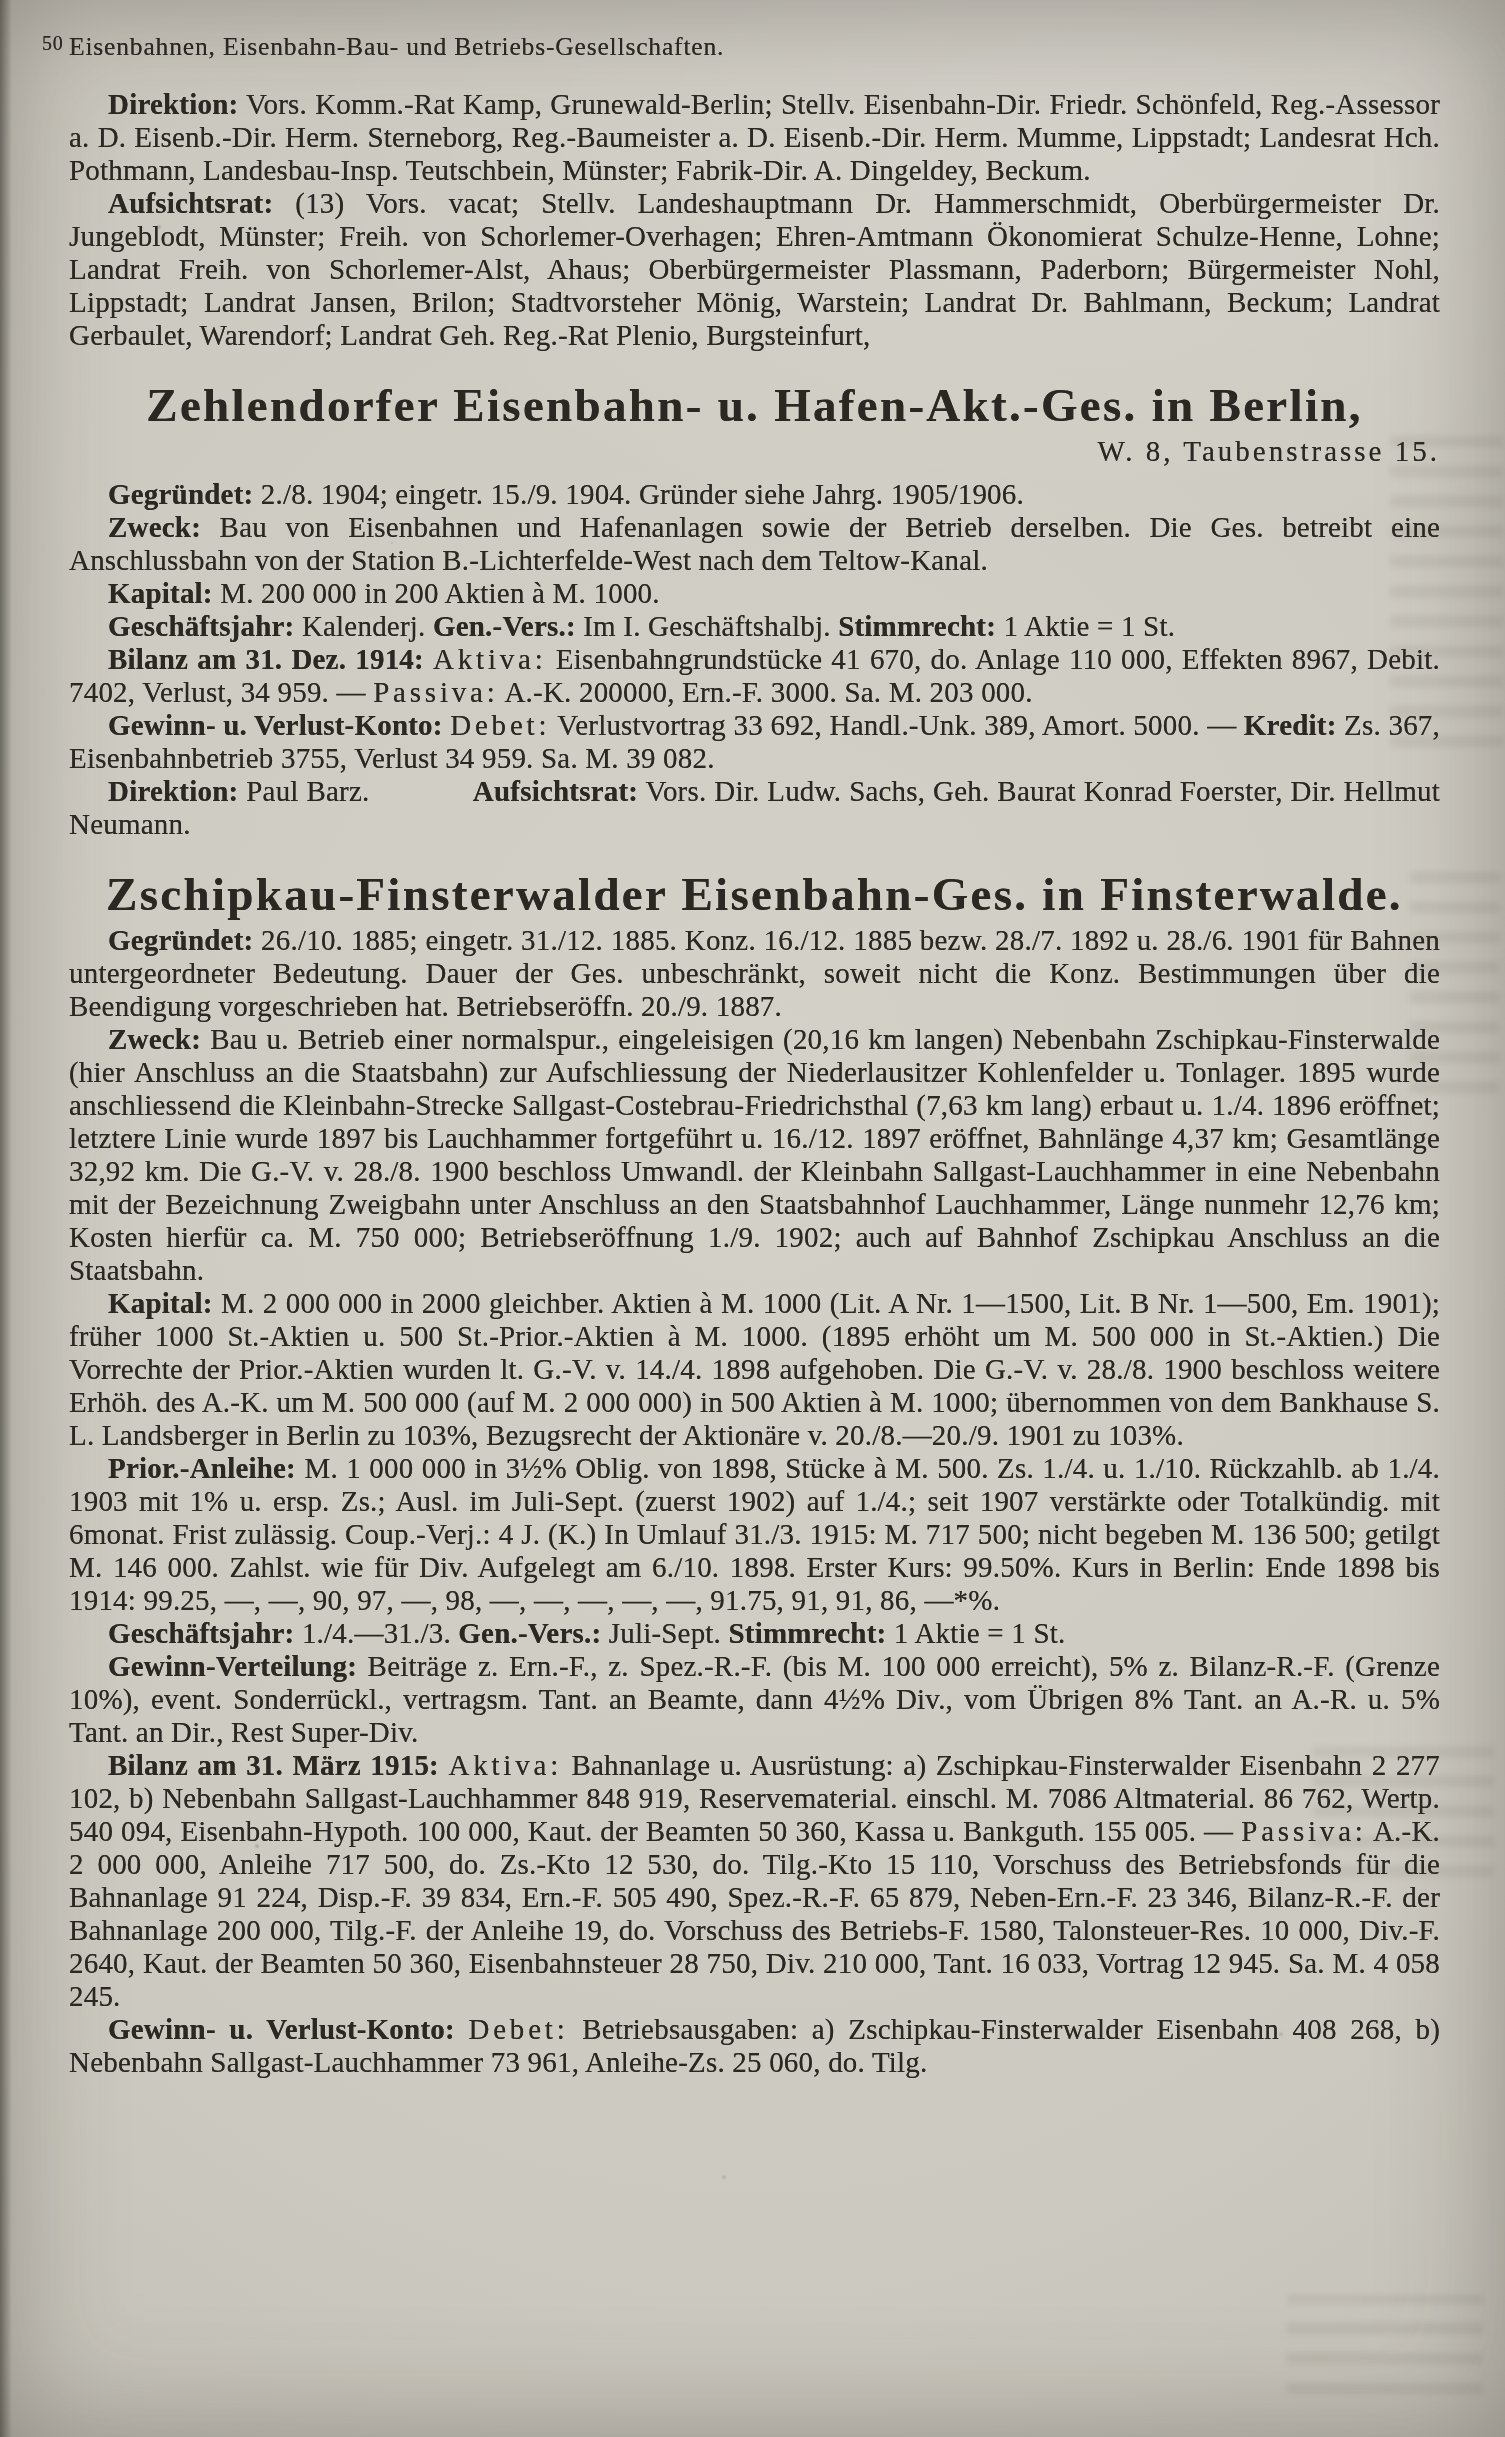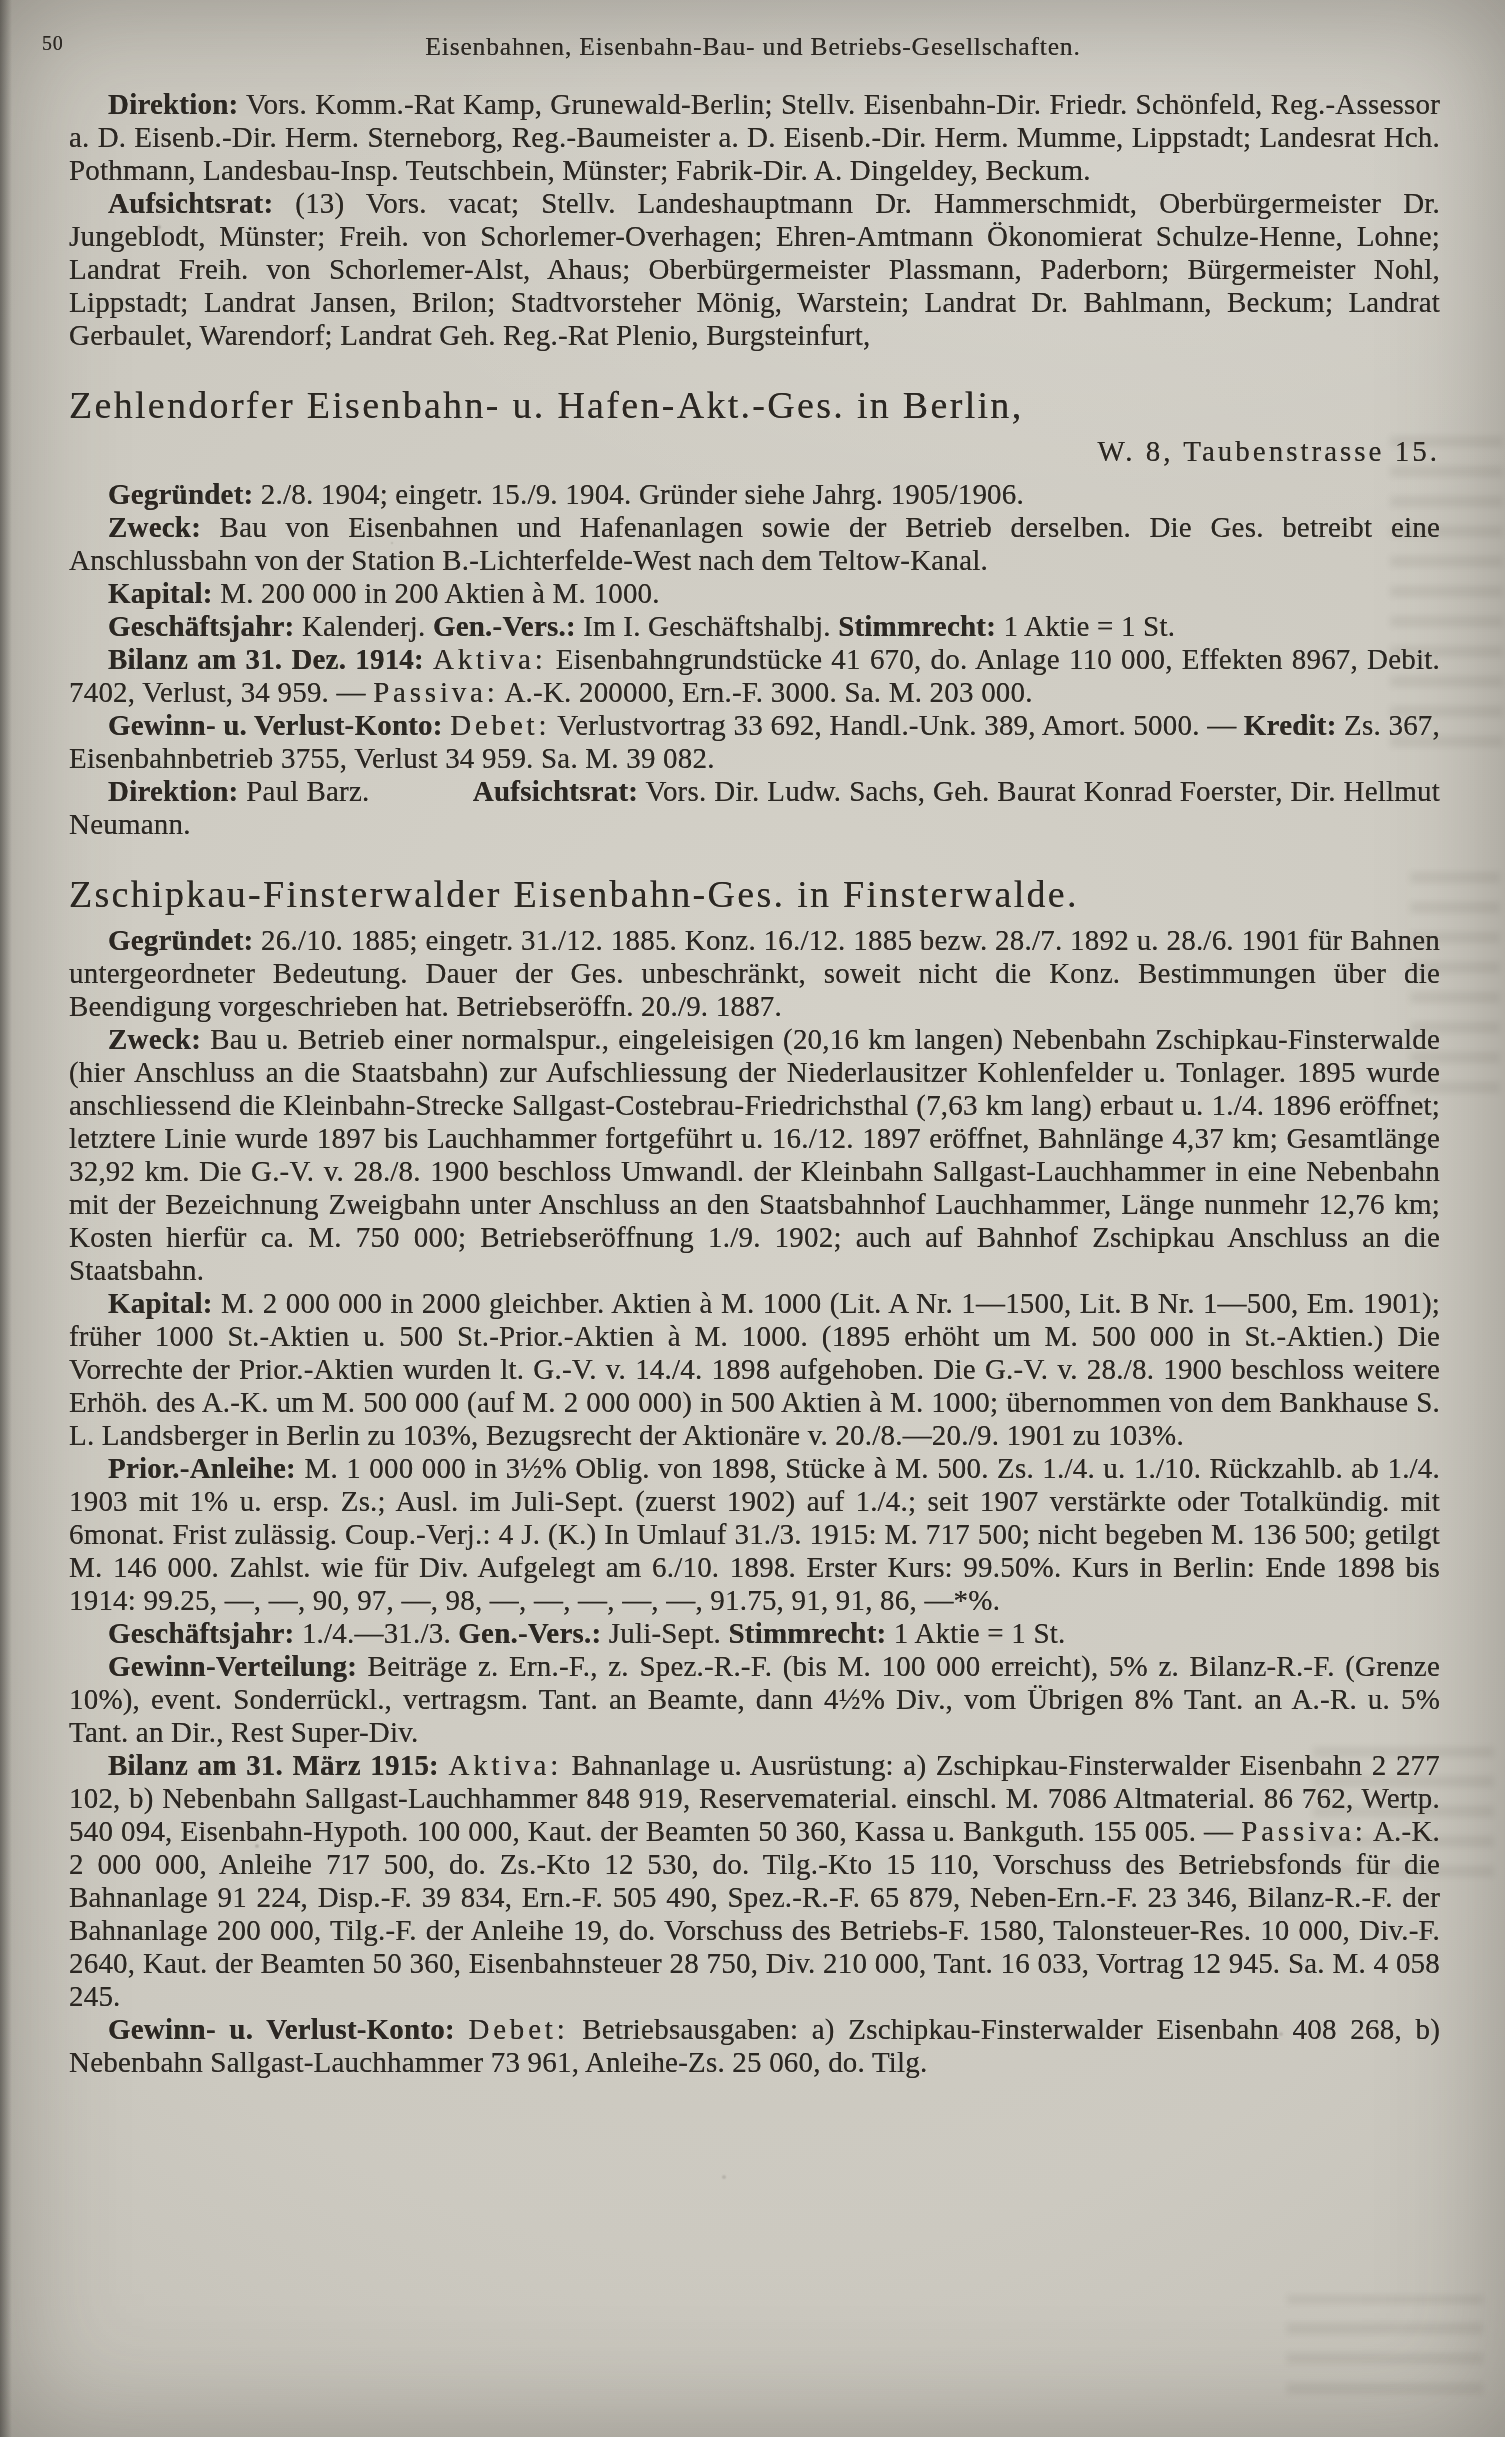--- a/index.html
+++ b/index.html
@@ -36,7 +36,7 @@
     font-size: 20px;
   }
   .header-title {
-    display: block; text-align: center;
+    display: block; 
   }
   .page-body {
     padding: 19.6px 66px 0 69px;

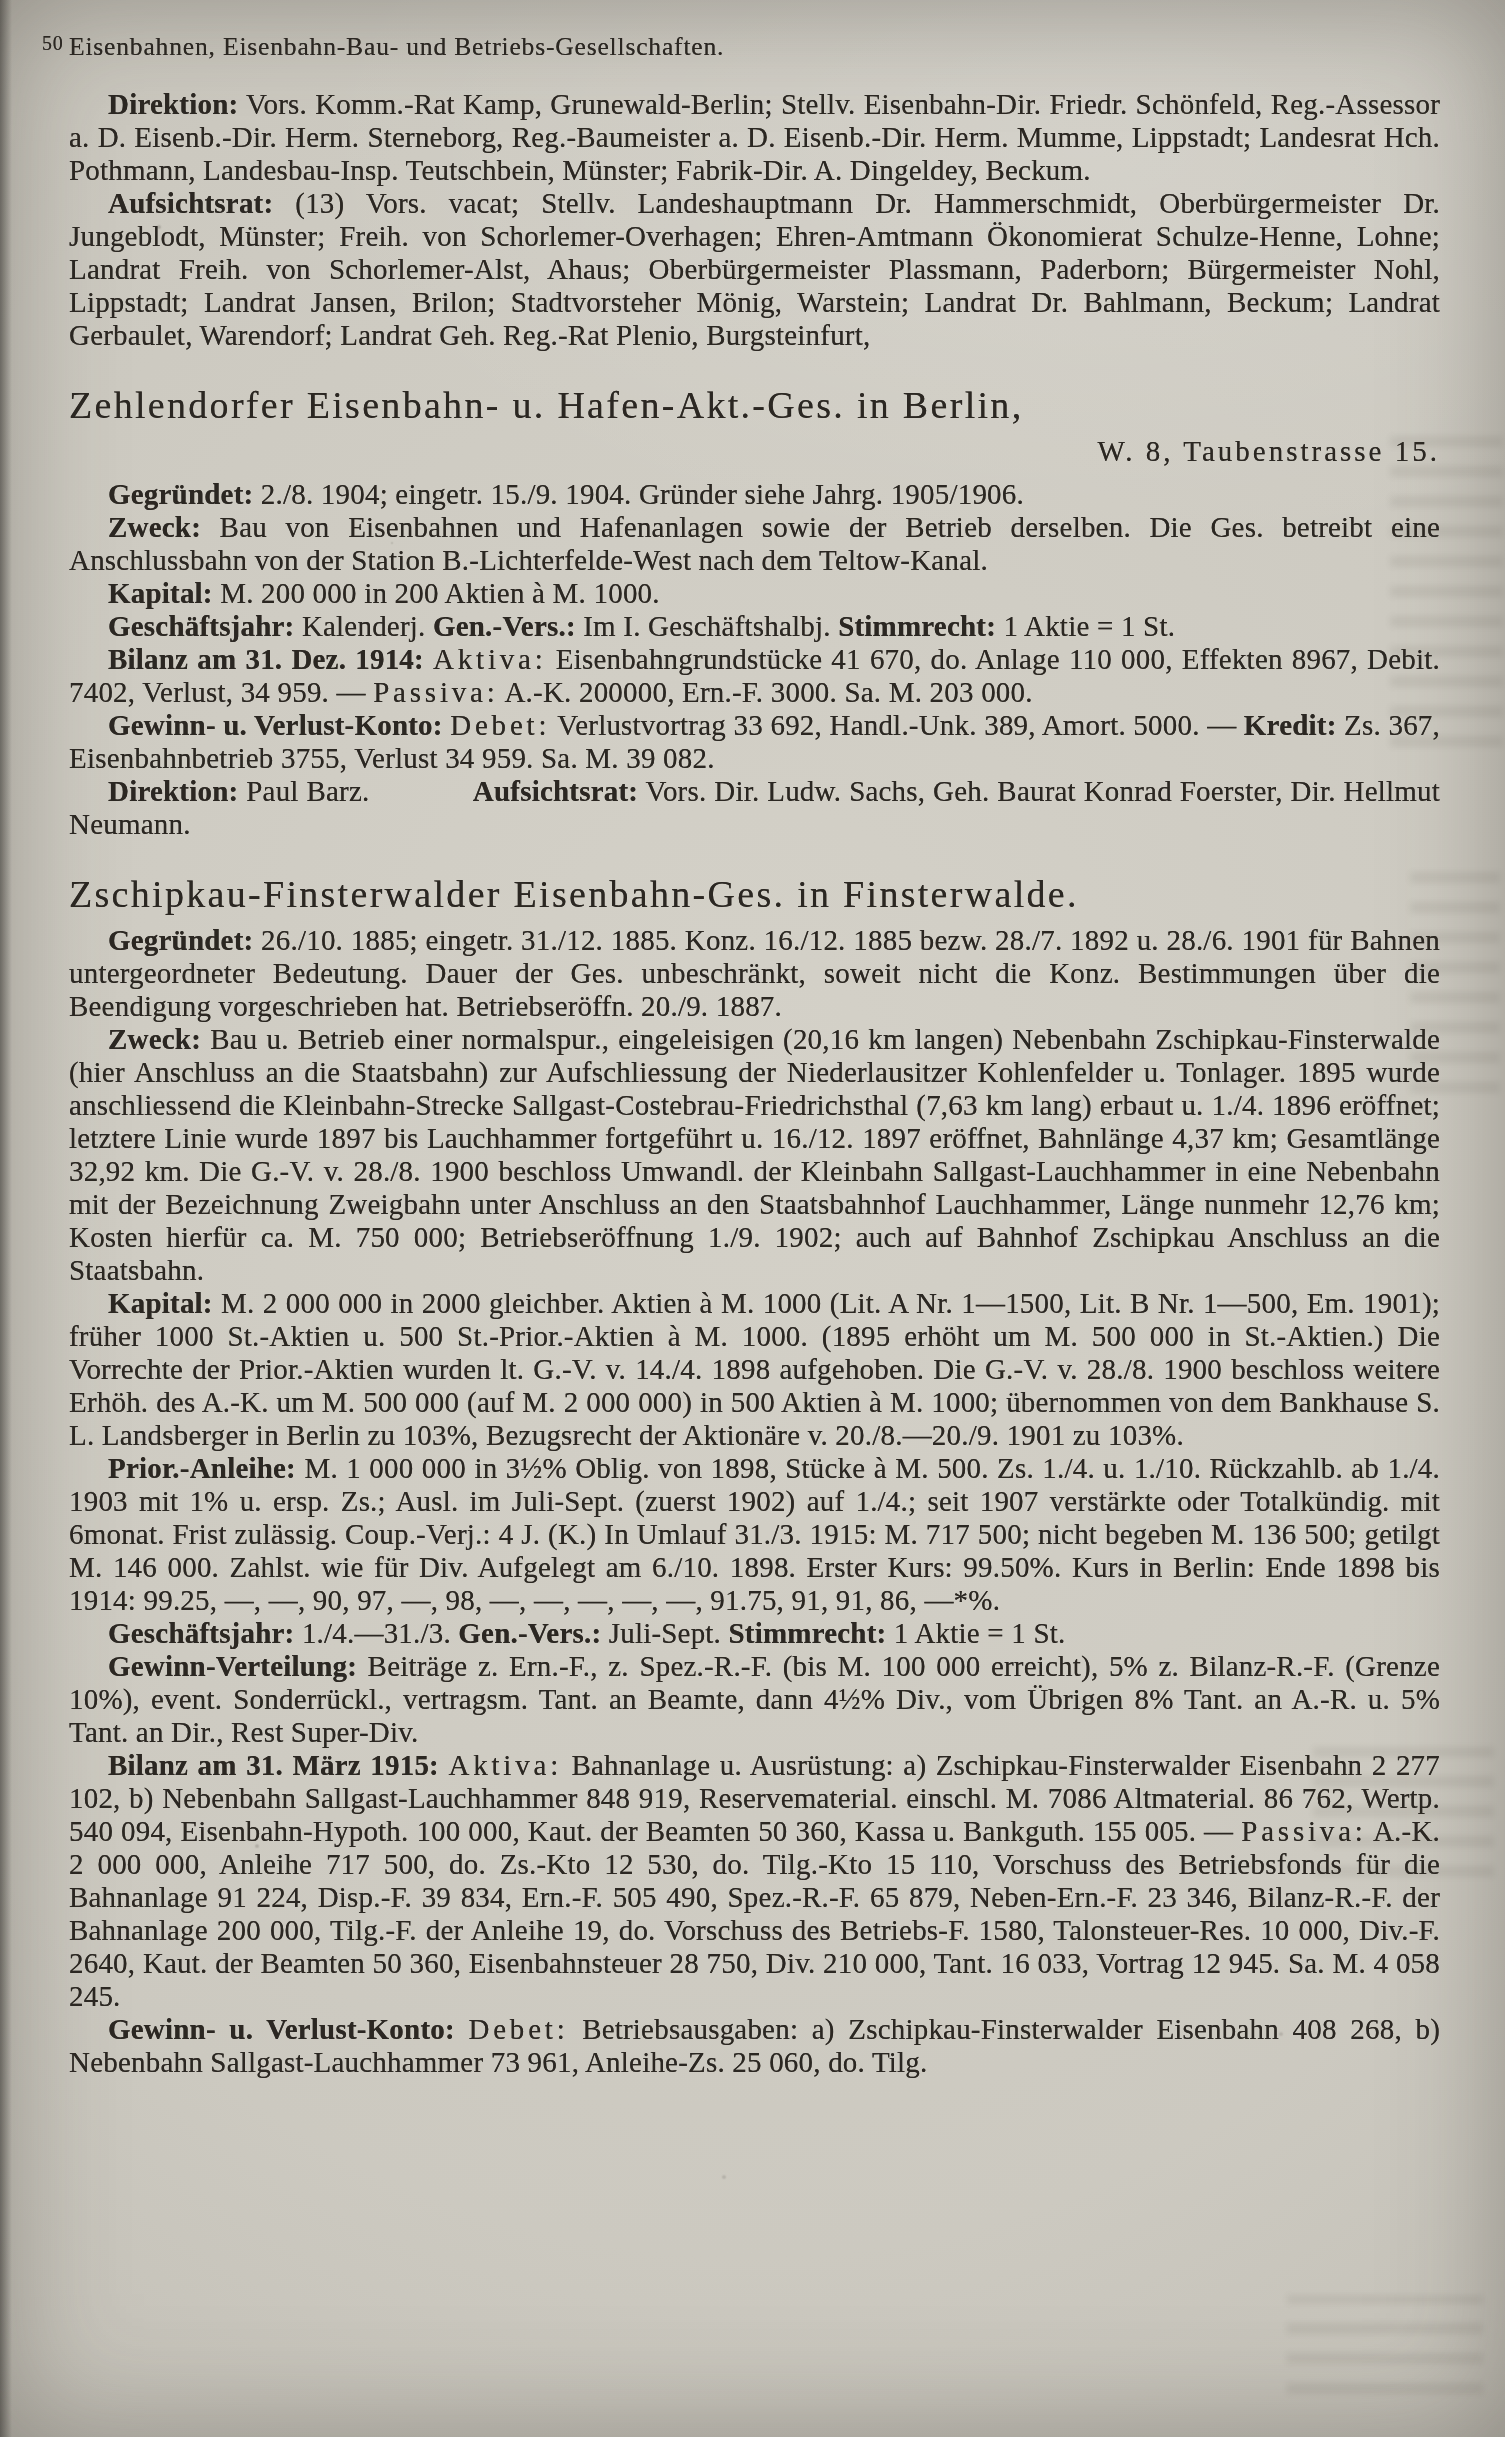--- a/index.html
+++ b/index.html
@@ -47,10 +47,10 @@
     hyphens: auto; -webkit-hyphens: auto;
   }
   .entry-heading {
-    font-size: 38px;
+    font-size: 47px;
     line-height: 47px;
-    font-weight: normal;
-    text-align: left;
+    font-weight: bold;
+    text-align: center;
     letter-spacing: 2.3px;
     margin: 30px 0 6px 0;
     text-indent: 0;

